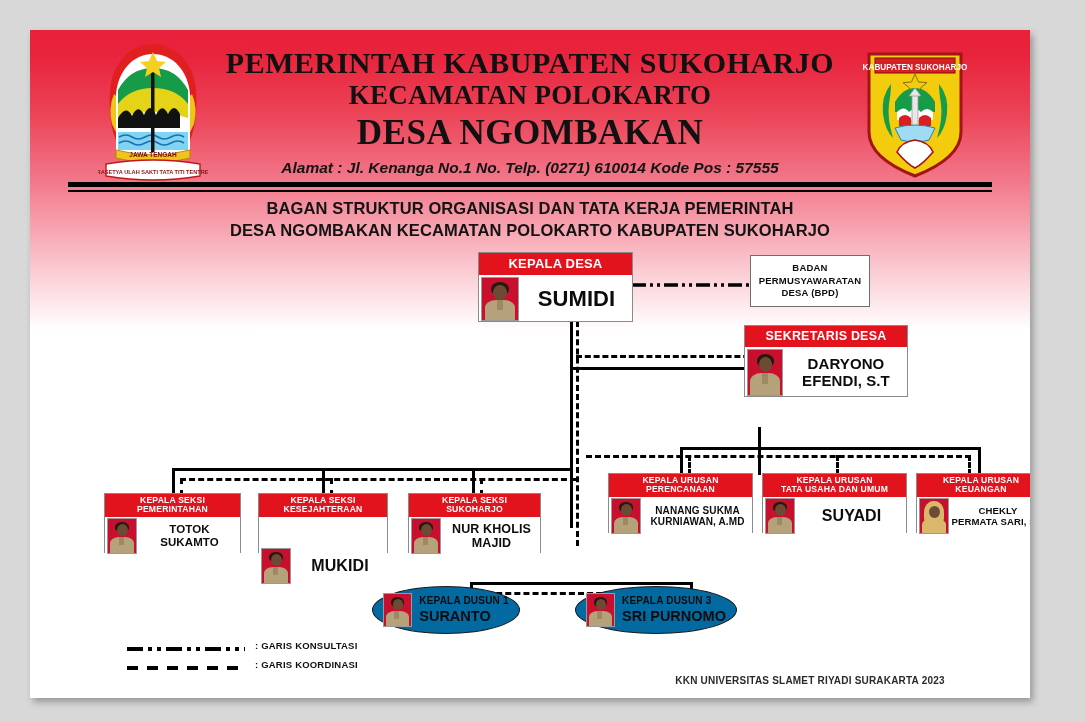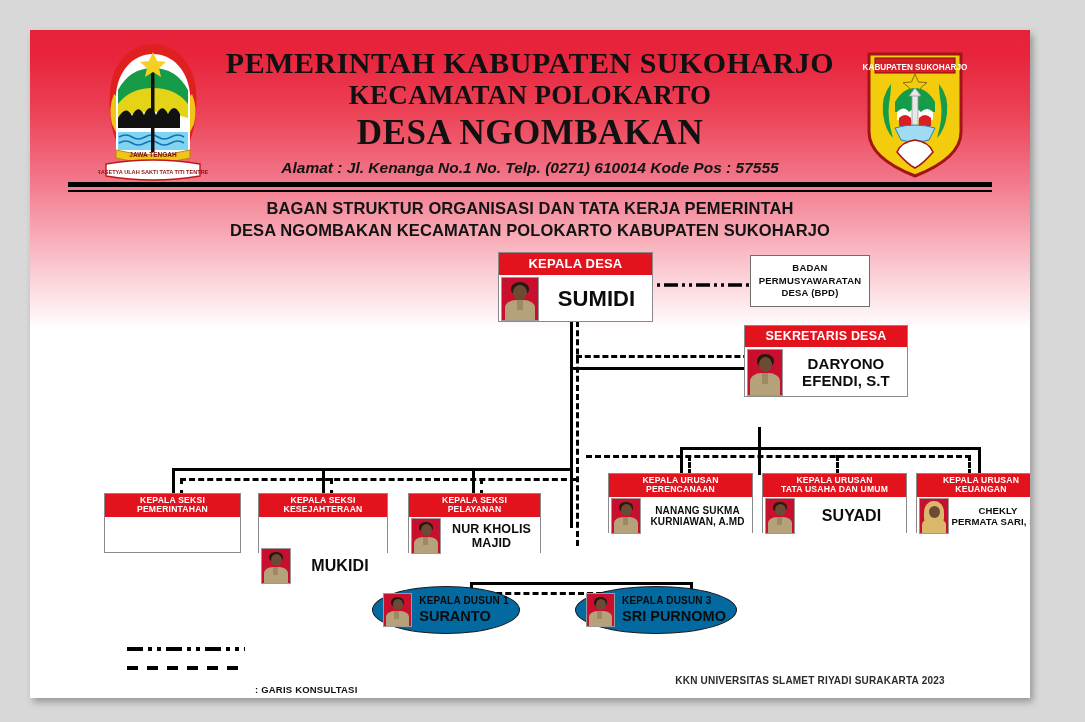--- a/index.html
+++ b/index.html
@@ -221,7 +221,7 @@
     <div class="dash-v" style="left:448px;top:562px;height:18px;"></div>
     <div class="dash-v" style="left:652px;top:562px;height:18px;"></div>
 
-    <div class="node" style="left:468px;top:222px;width:155px;height:70px;">
+    <div class="node" style="left:448px;top:222px;width:155px;height:70px;">
       <div class="cap" style="height:22px;line-height:22px;font-size:13px;">KEPALA DESA</div>
       <div class="body" style="height:45px;">
         <div class="photo" style="width:36px;height:42px;margin:1px 2px;">

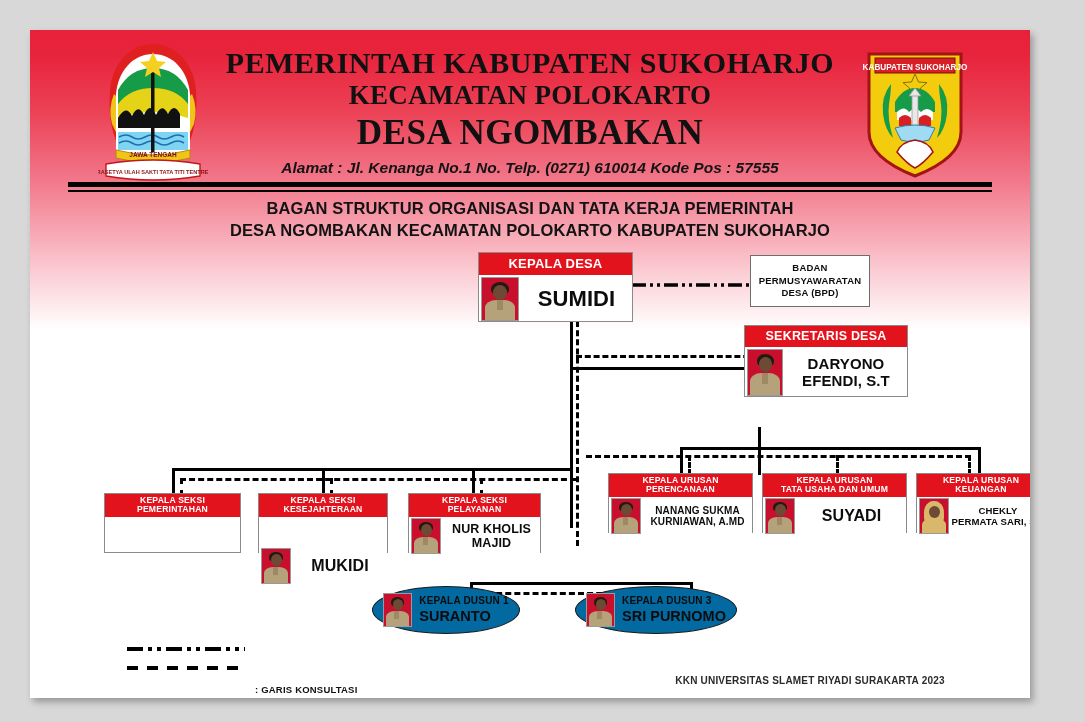--- a/index.html
+++ b/index.html
@@ -335,7 +335,7 @@
     <div class="node" style="left:378px;top:463px;width:133px;height:60px;">
       <div class="cap" style="height:21px;padding-top:2px;font-size:8.6px;">
         <div>KEPALA SEKSI</div>
-        <div>PELAYANAN</div>
+        <div>SUKOHARJO</div>
       </div>
       <div class="body" style="height:36px;">
         <div class="photo" style="width:28px;height:34px;margin:1px 2px;">

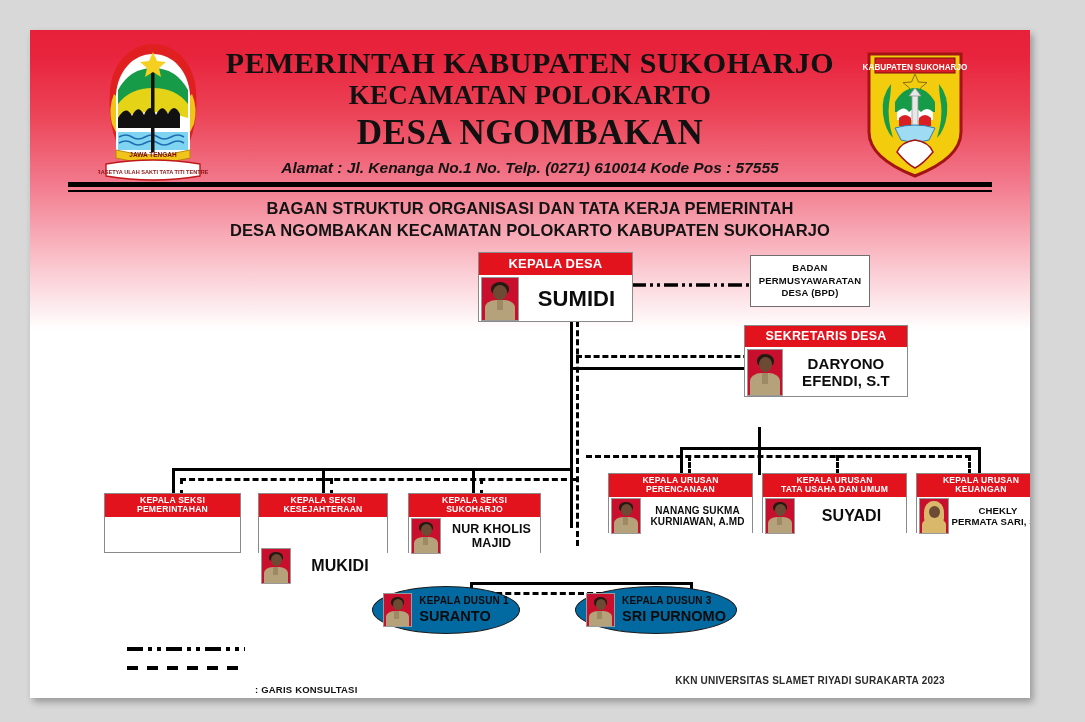--- a/index.html
+++ b/index.html
@@ -314,6 +314,15 @@
         <div>KEPALA SEKSI</div>
         <div>PEMERINTAHAN</div>
       </div>
+      <div class="body" style="height:36px;">
+        <div class="photo" style="width:28px;height:34px;margin:1px 2px;">
+          <div class="hair" style="left:7px;top:3px;width:14px;height:10px;"></div>
+          <div class="head" style="left:9px;top:5px;width:11px;height:12px;"></div>
+          <div class="torso" style="left:2px;top:18px;width:24px;height:16px;"></div>
+          <div class="collar" style="left:11px;top:18px;width:5px;height:8px;"></div>
+        </div>
+        <div class="nm" style="font-size:11.5px;">TOTOK SUKAMTO</div>
+      </div>
     </div>
 
     <div class="node" style="left:228px;top:463px;width:130px;height:60px;">

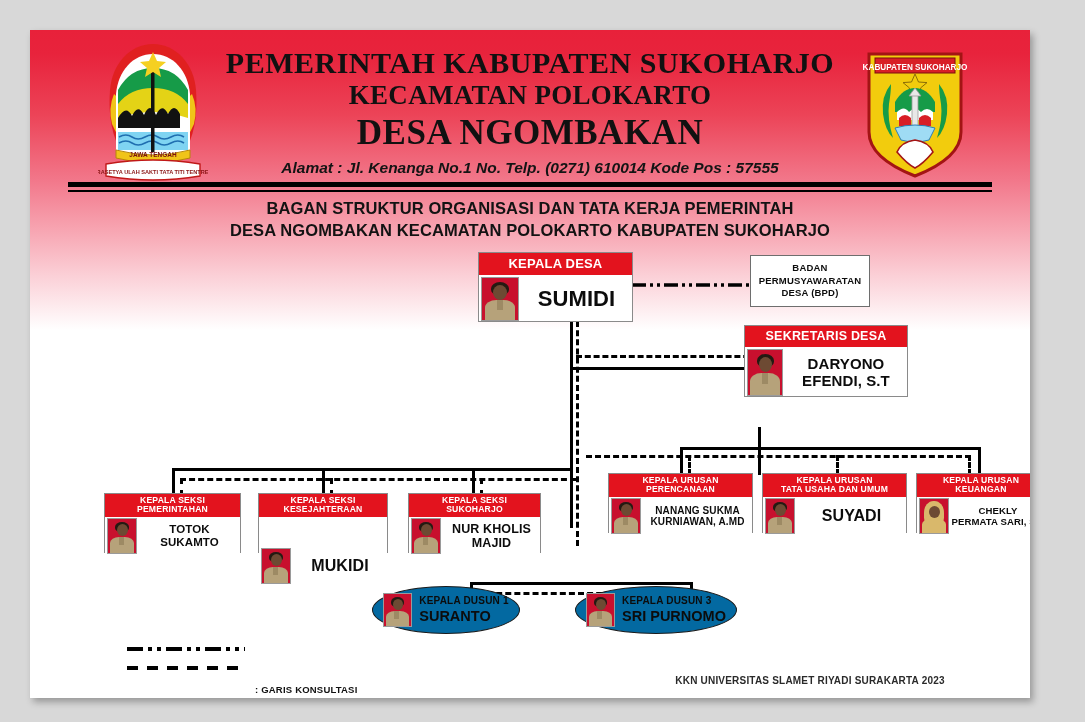--- a/index.html
+++ b/index.html
@@ -101,7 +101,7 @@
   #legend{position:absolute;left:75px;top:608px;width:300px;font-size:0;}
   .lg-row{position:relative;height:19px;}
   .lg-lbl{position:absolute;left:150px;top:2px;font-size:9.5px;font-weight:bold;
-          color:#111;letter-spacing:.2px;white-space:nowrap;margin-top:44px;}
+          color:#111;letter-spacing:.2px;white-space:nowrap;}
   .lg-art{position:absolute;left:22px;top:8px;width:118px;}
 
   #footer{position:absolute;left:600px;top:645px;width:360px;text-align:center;

